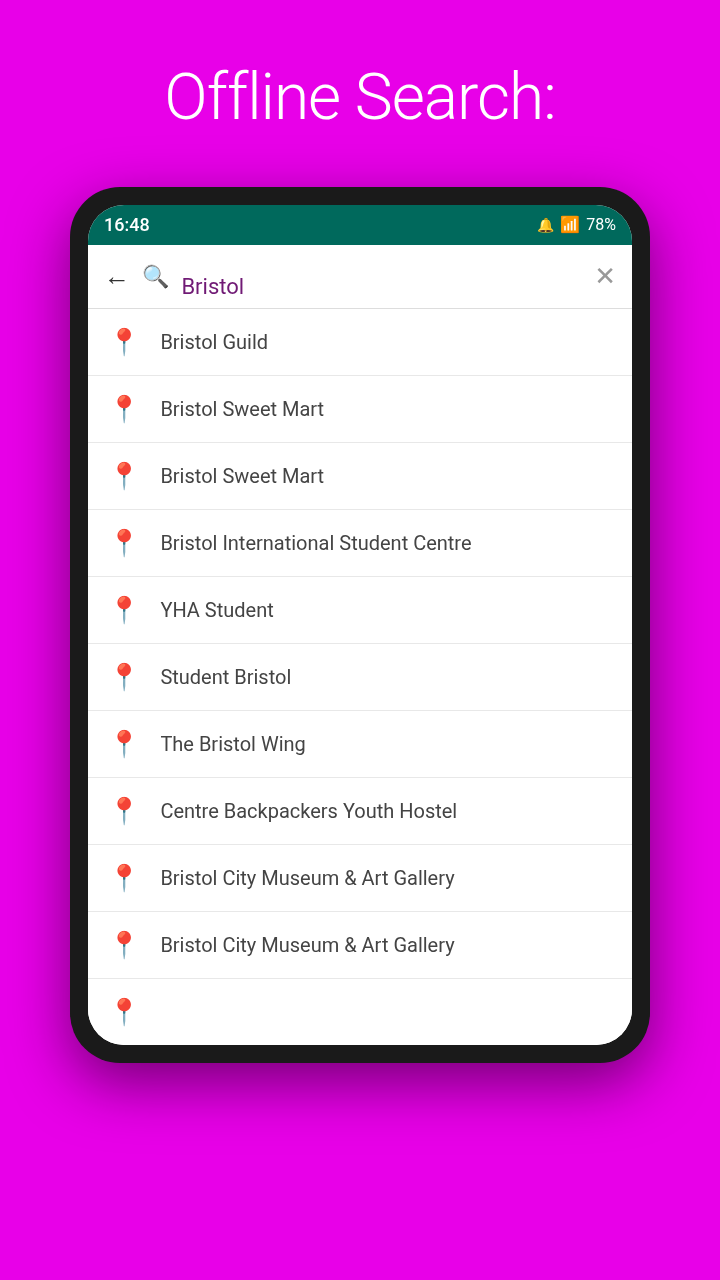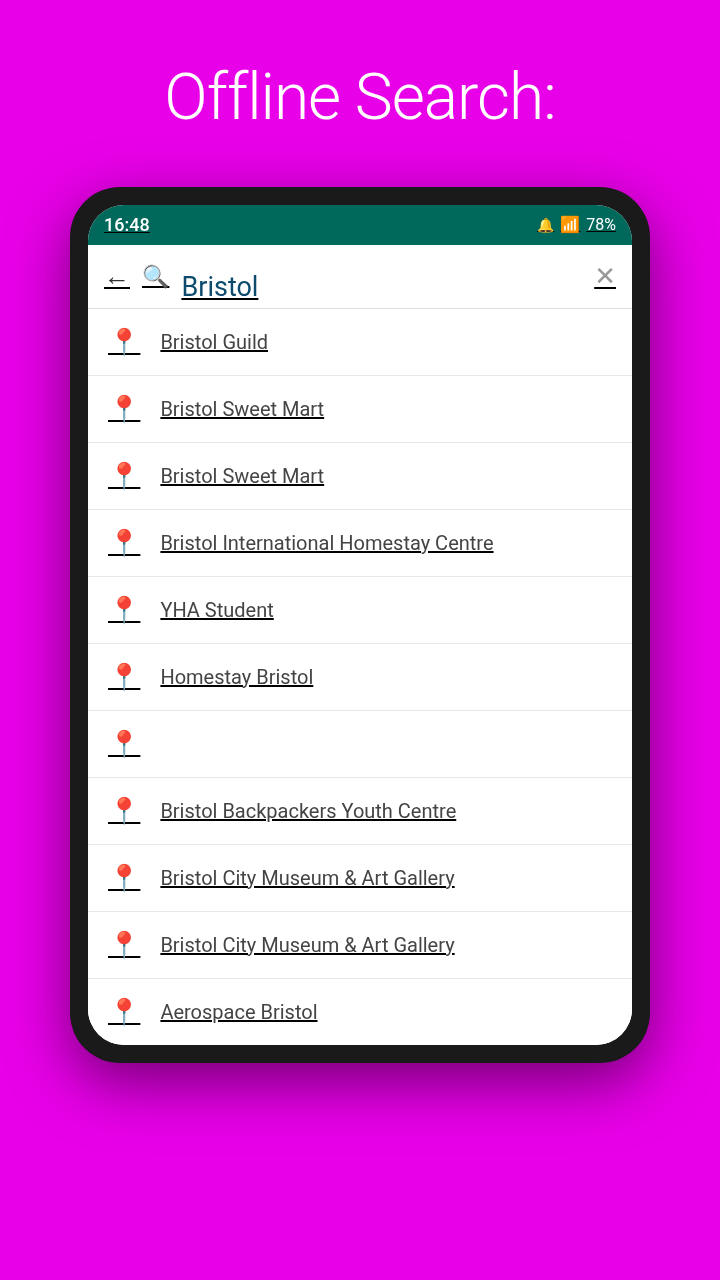--- a/index.html
+++ b/index.html
@@ -33,7 +33,6 @@
       padding: 18px;
       margin-top: 10px;
       box-shadow: 0 20px 60px rgba(0,0,0,0.5);
-      text-decoration: underline;
     }
 
     .phone-screen {

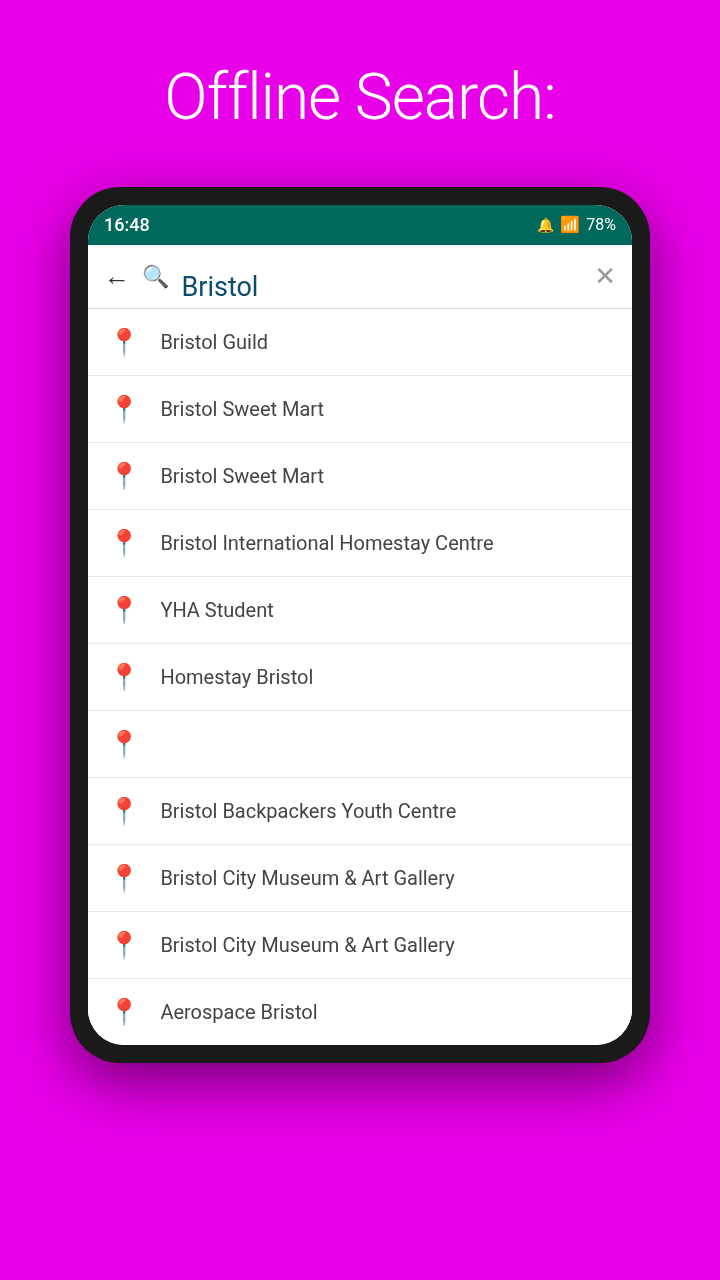--- a/index.html
+++ b/index.html
@@ -88,8 +88,8 @@
 
     .search-input-display {
       flex: 1;
-      font-size: 27px;
-      color: #0c4a6e;
+      font-size: 22px;
+      color: #701a75;
       margin-top: 21px;
     }
 

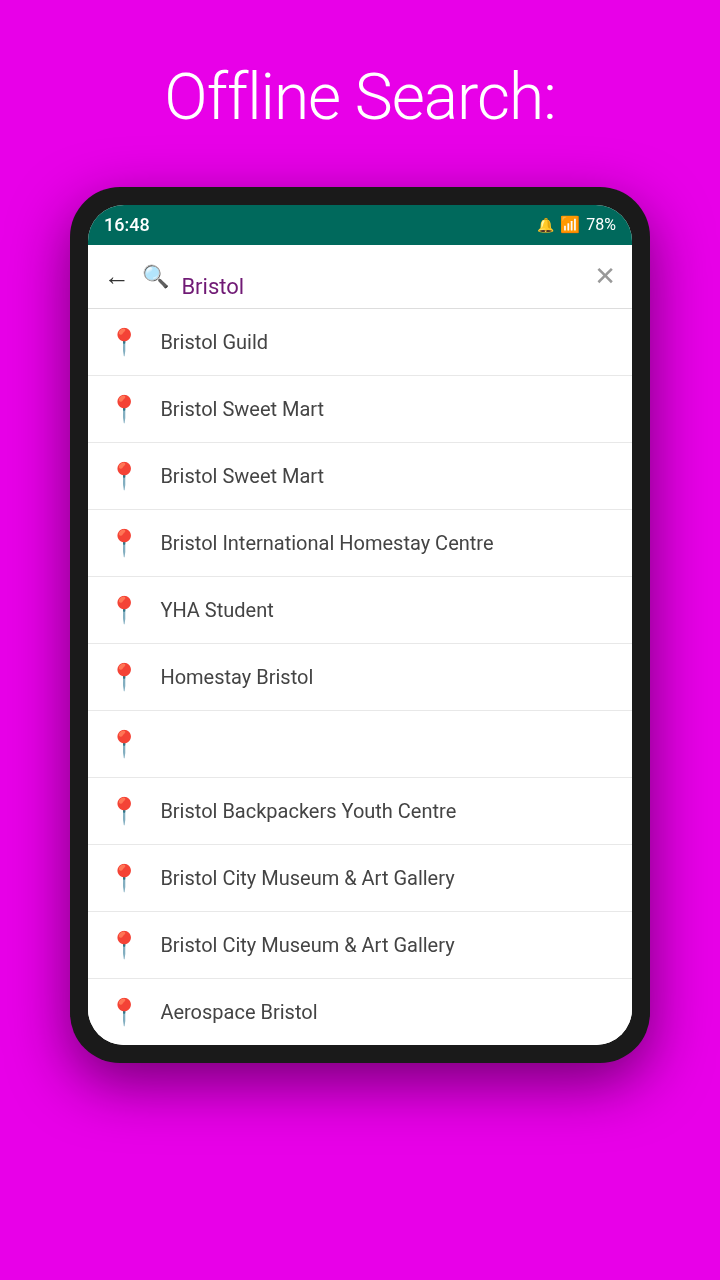--- a/index.html
+++ b/index.html
@@ -169,7 +169,7 @@
     </div>
         <div class="result-item">
       <span class="location-pin">📍</span>
-      <span class="result-name">Bristol International Homestay Centre</span>
+      <span class="result-name">Bristol International Student Centre</span>
     </div>
         <div class="result-item">
       <span class="location-pin">📍</span>

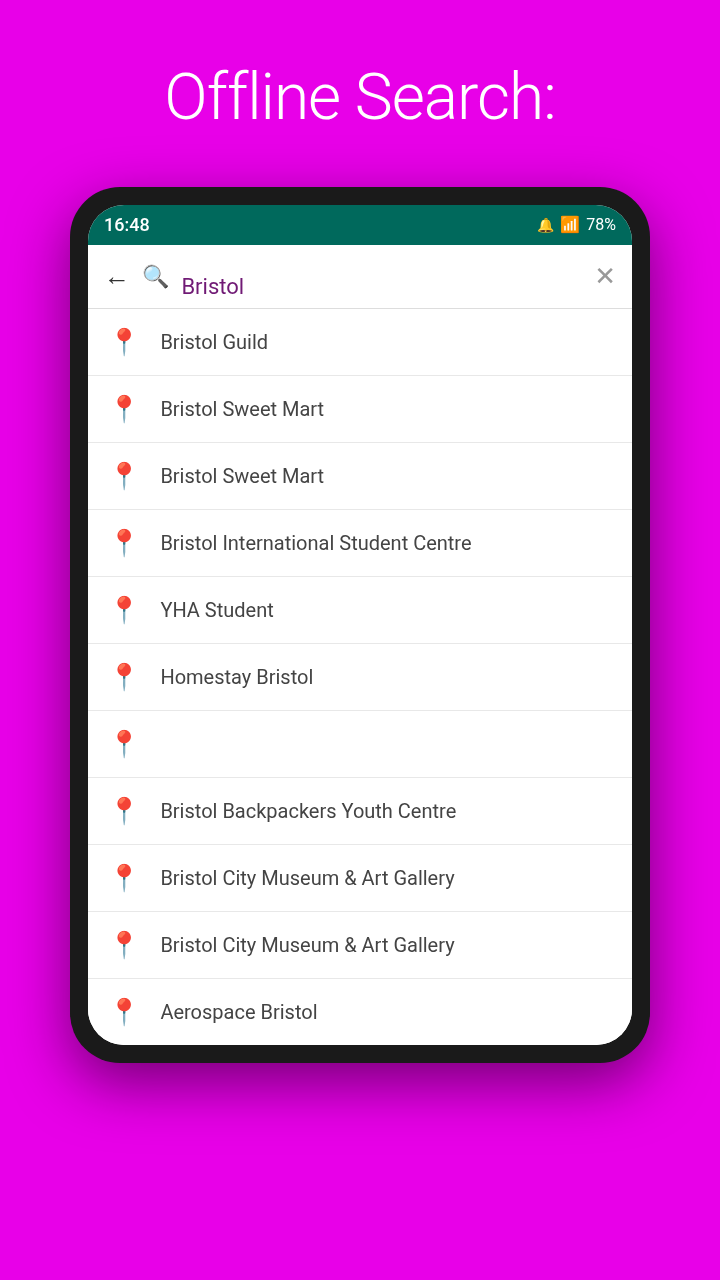--- a/index.html
+++ b/index.html
@@ -177,7 +177,7 @@
     </div>
         <div class="result-item">
       <span class="location-pin">📍</span>
-      <span class="result-name">Homestay Bristol</span>
+      <span class="result-name">Student Bristol</span>
     </div>
         <div class="result-item">
       <span class="location-pin">📍</span>

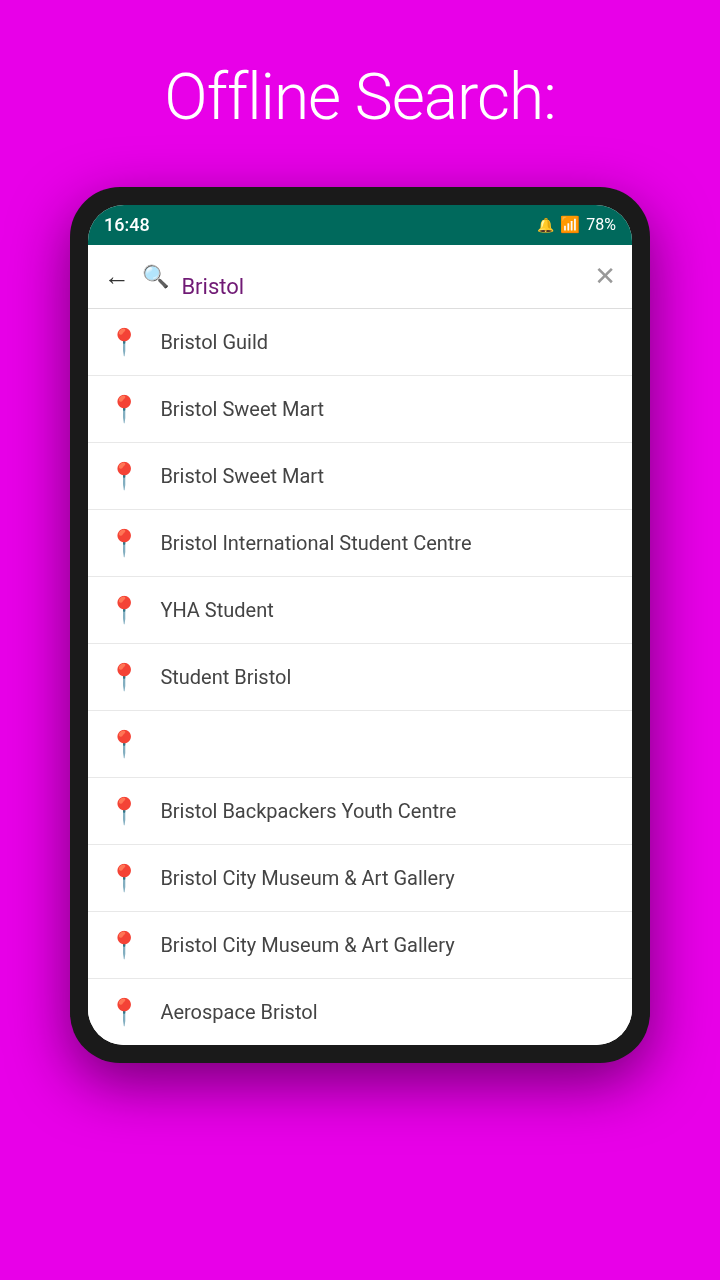--- a/index.html
+++ b/index.html
@@ -181,6 +181,7 @@
     </div>
         <div class="result-item">
       <span class="location-pin">📍</span>
+      <span class="result-name">The Bristol Wing</span>
     </div>
         <div class="result-item">
       <span class="location-pin">📍</span>

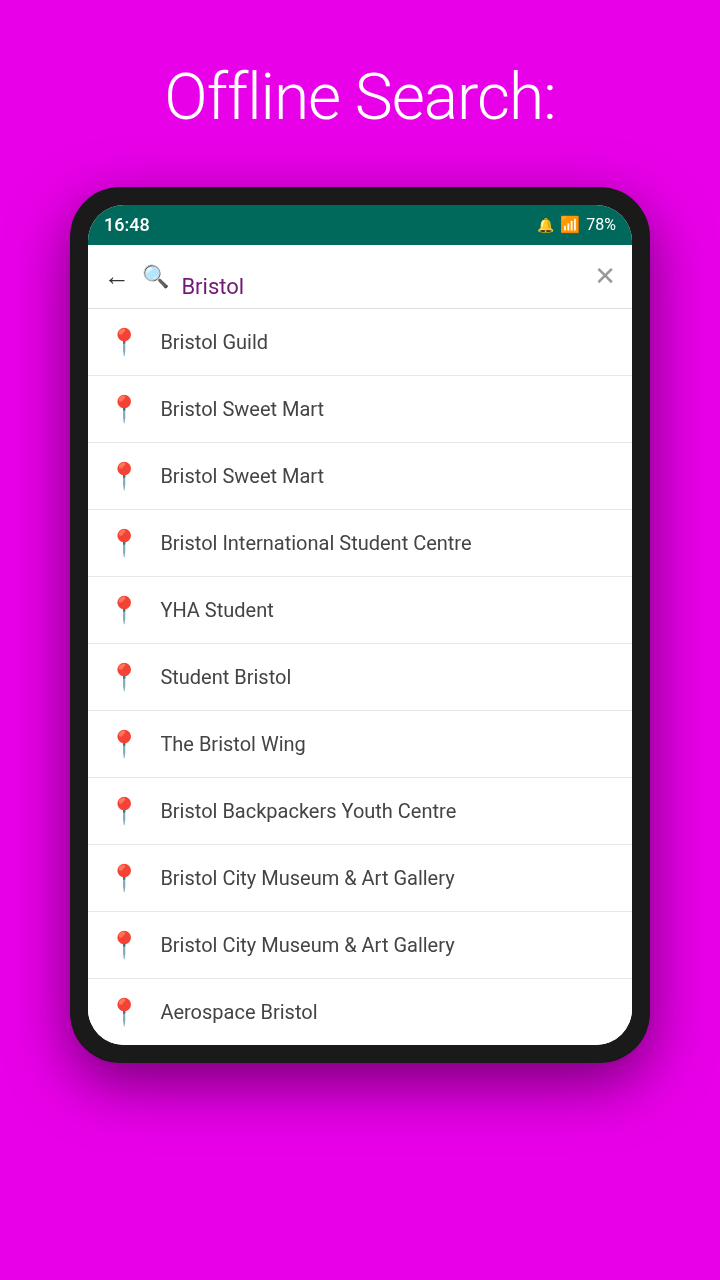--- a/index.html
+++ b/index.html
@@ -185,7 +185,7 @@
     </div>
         <div class="result-item">
       <span class="location-pin">📍</span>
-      <span class="result-name">Bristol Backpackers Youth Centre</span>
+      <span class="result-name">Centre Backpackers Youth Hostel</span>
     </div>
         <div class="result-item">
       <span class="location-pin">📍</span>

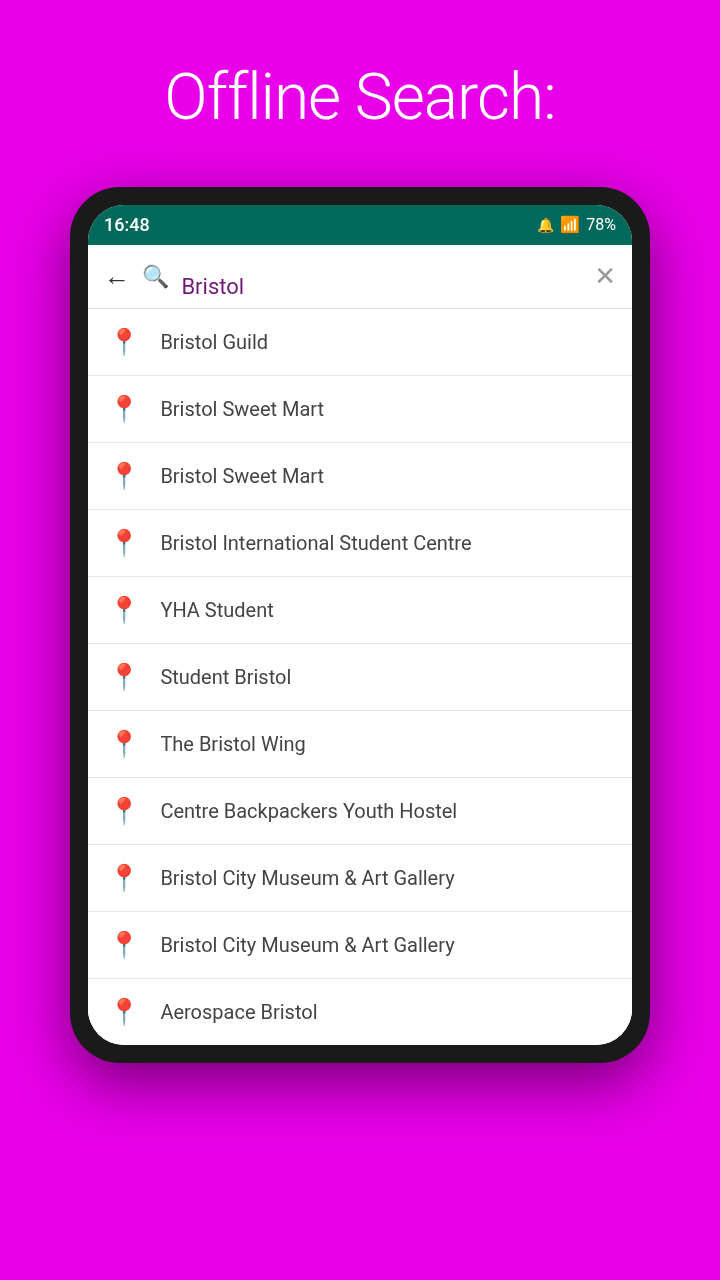--- a/index.html
+++ b/index.html
@@ -197,7 +197,6 @@
     </div>
         <div class="result-item">
       <span class="location-pin">📍</span>
-      <span class="result-name">Aerospace Bristol</span>
     </div>
       </div>
 

